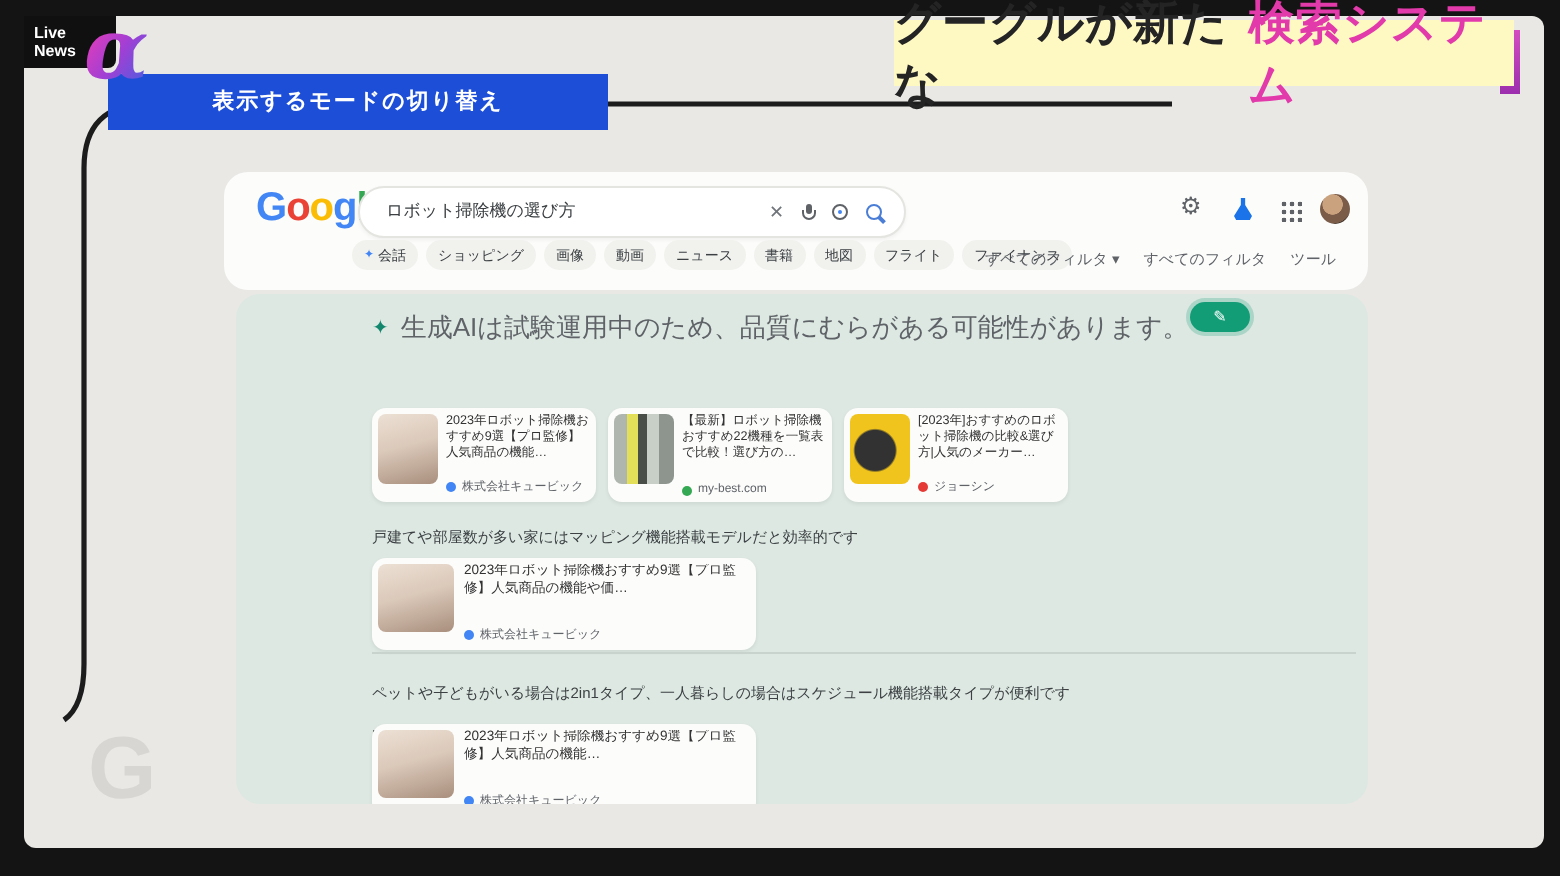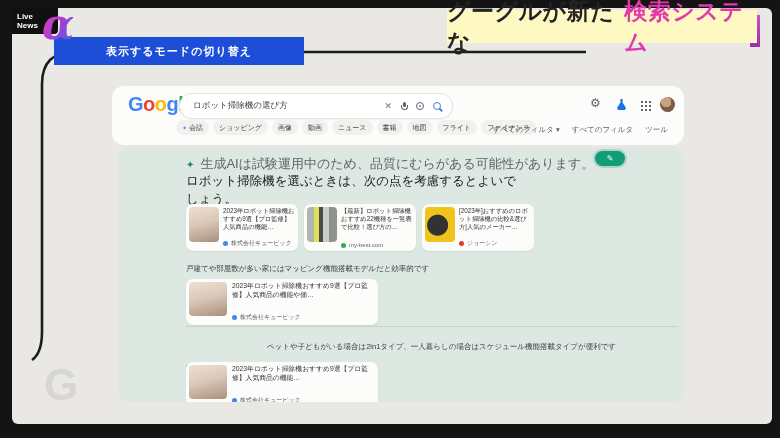--- a/index.html
+++ b/index.html
@@ -160,7 +160,6 @@
     </div>
     <div class="editbtn">✎</div>
 
-    <div class="answer">ロボット掃除機を選ぶときは、次の点を考慮するとよいでしょう。</div>
 
     <div class="cardrow">
       <div class="scard">

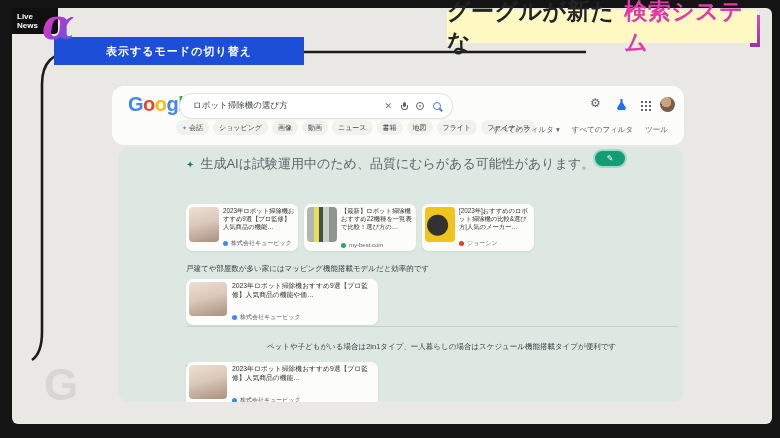--- a/index.html
+++ b/index.html
@@ -81,7 +81,7 @@
   .seccard .ctitle{font-size:6.8px;}
   .divider{position:absolute;left:68px;top:179px;width:492px;height:1px;background:#c8d3cd;}
   .p1{top:108px;} .b1{top:116px;} .c1{top:132px;}
-  .p2{top:183px;} .b2{top:194px;text-align:right;} .c2{top:215px;}
+  .p2{top:183px;} .b2{top:194px;} .c2{top:215px;}
 </style>
 </head>
 <body>

